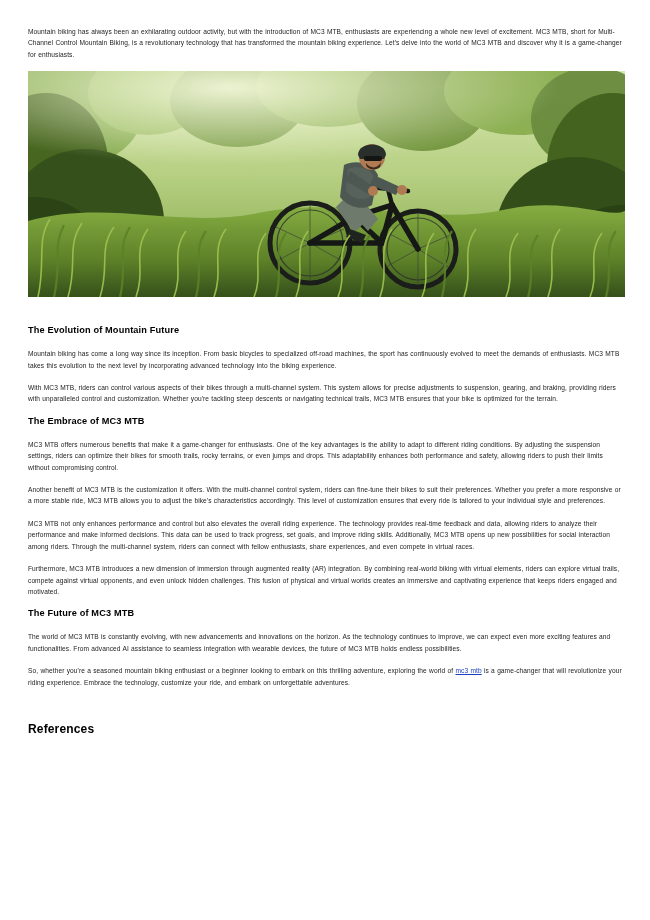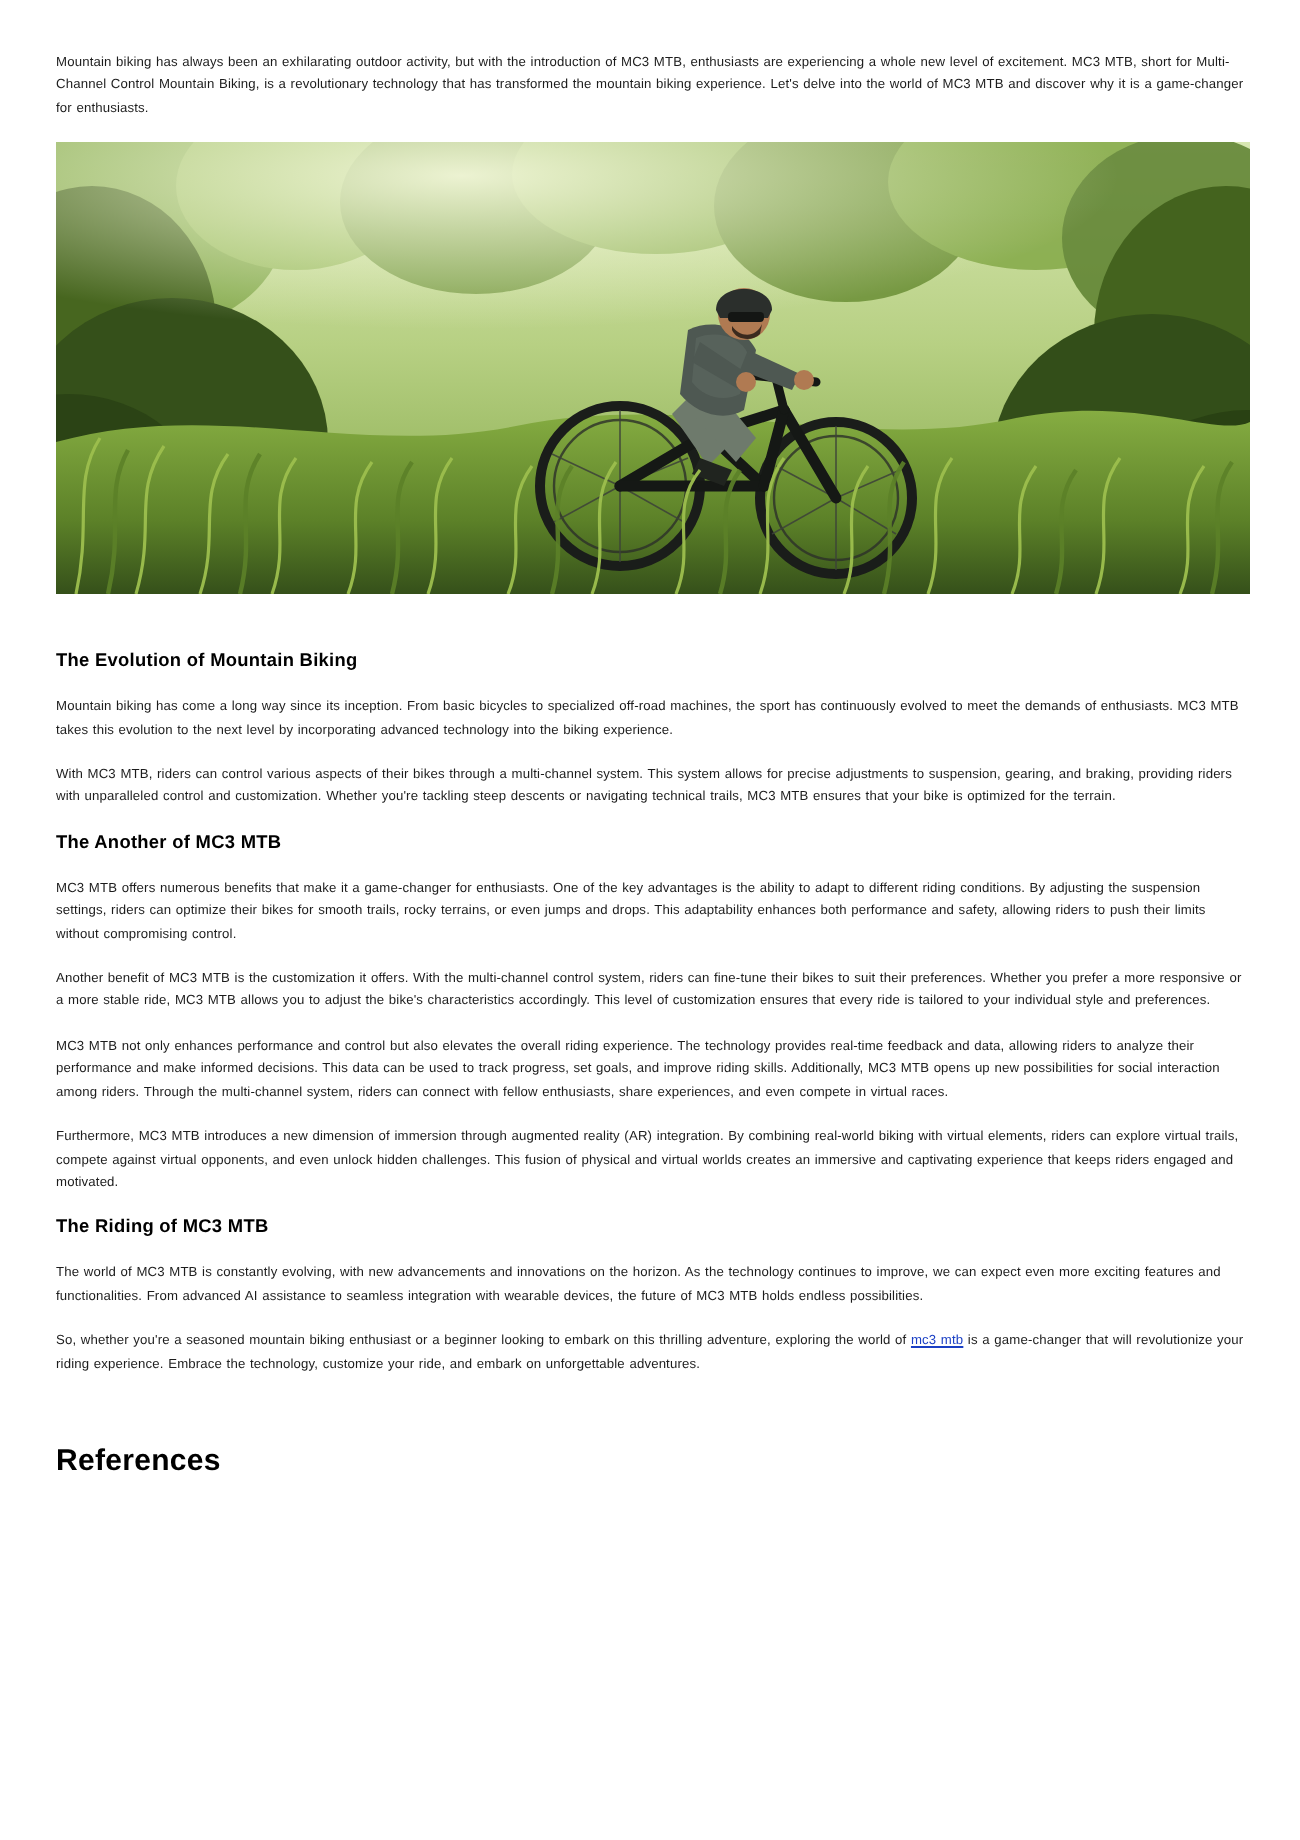--- a/index.html
+++ b/index.html
@@ -223,7 +223,7 @@
     </svg>
   </div>
 
-  <h2 class="section-heading">The Evolution of Mountain Biking</h2>
+  <h2 class="section-heading">The Evolution of Mountain Future</h2>
   <p class="body-text">Mountain biking has come a long way since its inception. From basic bicycles to specialized off-road machines, the sport has continuously evolved to meet the demands of enthusiasts. MC3 MTB takes this evolution to the next level by incorporating advanced technology into the biking experience.</p>
   <p class="body-text">With MC3 MTB, riders can control various aspects of their bikes through a multi-channel system. This system allows for precise adjustments to suspension, gearing, and braking, providing riders with unparalleled control and customization. Whether you're tackling steep descents or navigating technical trails, MC3 MTB ensures that your bike is optimized for the terrain.</p>
 

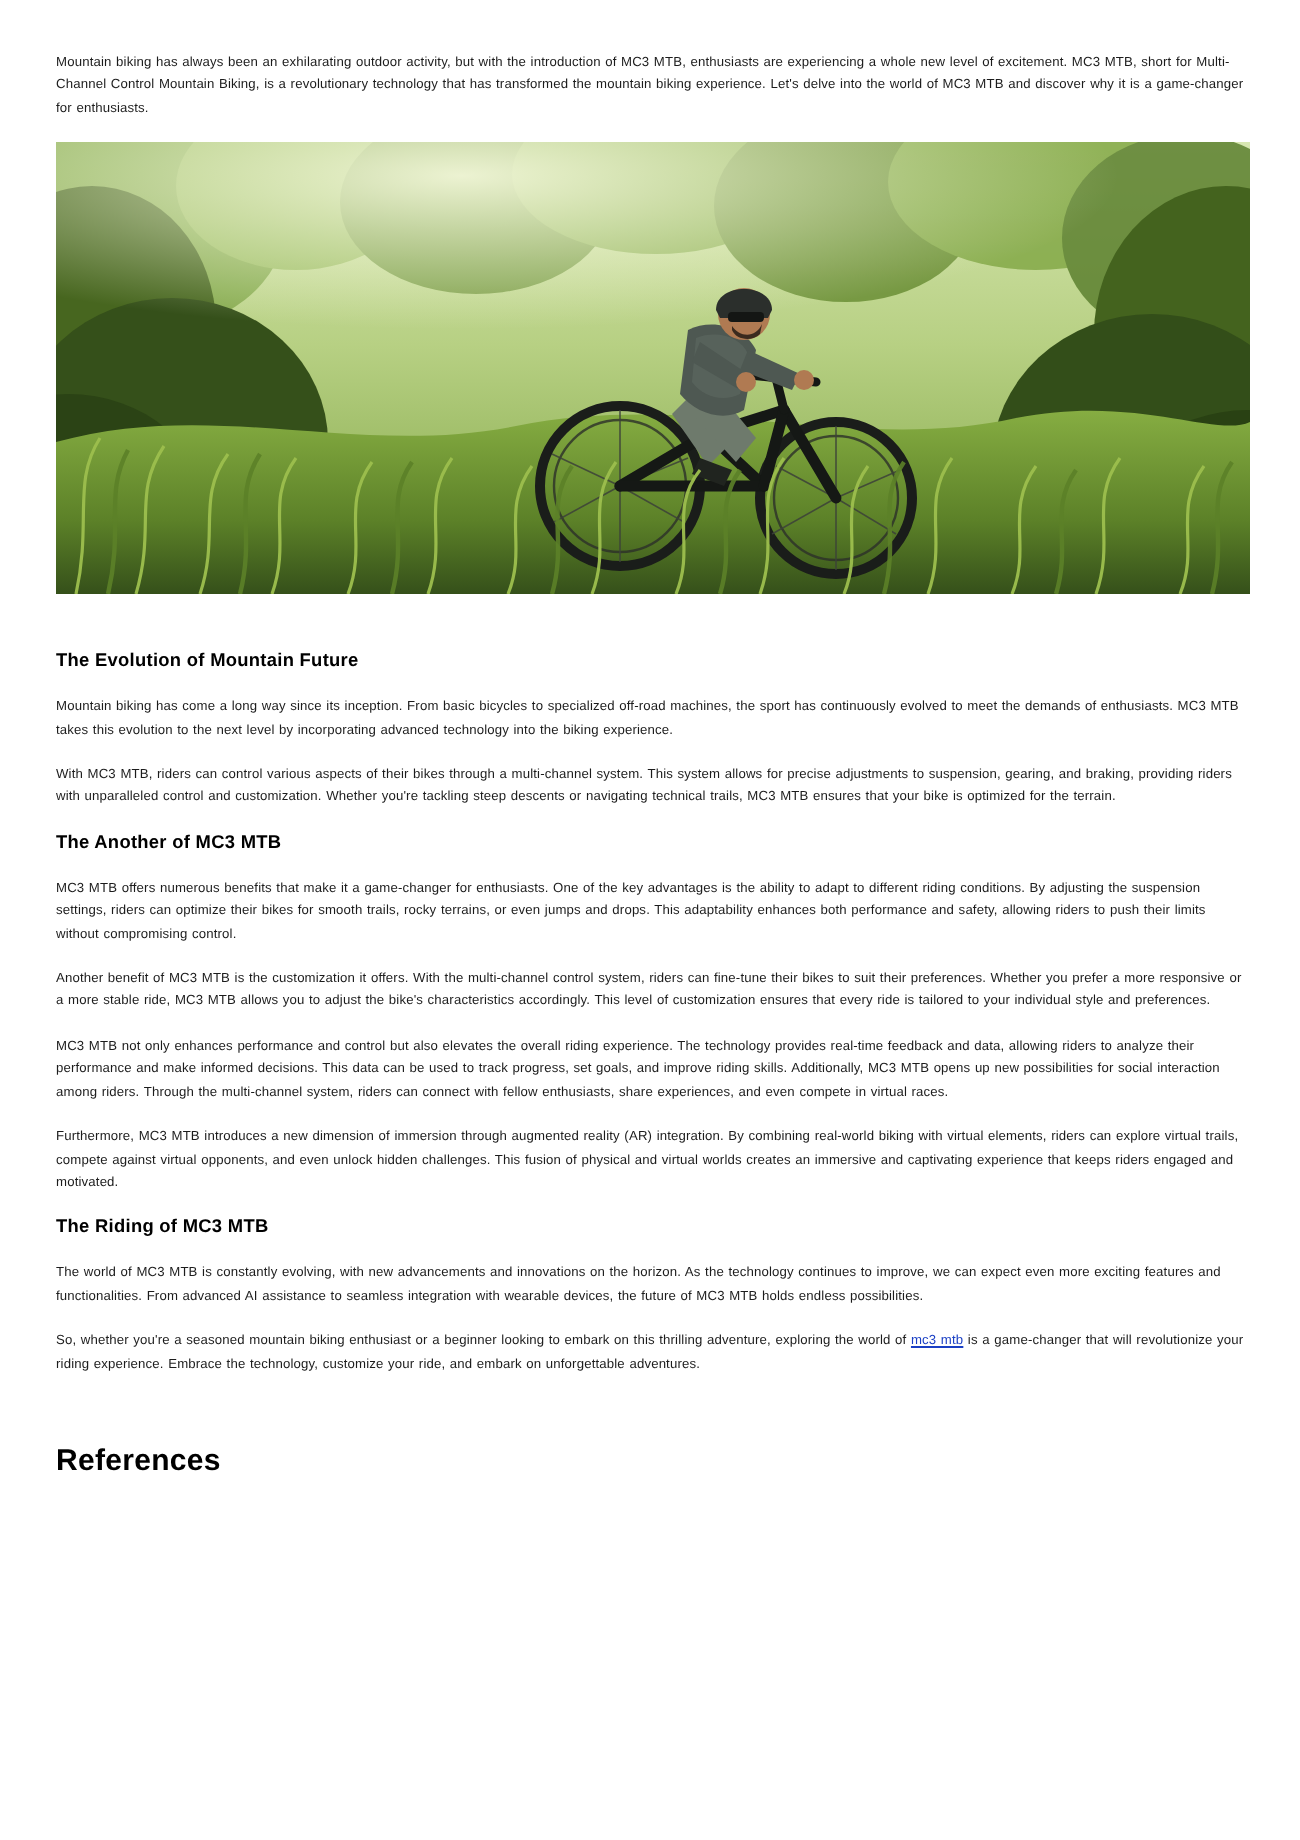--- a/index.html
+++ b/index.html
@@ -227,7 +227,7 @@
   <p class="body-text">Mountain biking has come a long way since its inception. From basic bicycles to specialized off-road machines, the sport has continuously evolved to meet the demands of enthusiasts. MC3 MTB takes this evolution to the next level by incorporating advanced technology into the biking experience.</p>
   <p class="body-text">With MC3 MTB, riders can control various aspects of their bikes through a multi-channel system. This system allows for precise adjustments to suspension, gearing, and braking, providing riders with unparalleled control and customization. Whether you're tackling steep descents or navigating technical trails, MC3 MTB ensures that your bike is optimized for the terrain.</p>
 
-  <h2 class="section-heading heading-gap">The Another of MC3 MTB</h2>
+  <h2 class="section-heading heading-gap">The Embrace of MC3 MTB</h2>
   <p class="body-text">MC3 MTB offers numerous benefits that make it a game-changer for enthusiasts. One of the key advantages is the ability to adapt to different riding conditions. By adjusting the suspension settings, riders can optimize their bikes for smooth trails, rocky terrains, or even jumps and drops. This adaptability enhances both performance and safety, allowing riders to push their limits without compromising control.</p>
   <p class="body-text">Another benefit of MC3 MTB is the customization it offers. With the multi-channel control system, riders can fine-tune their bikes to suit their preferences. Whether you prefer a more responsive or a more stable ride, MC3 MTB allows you to adjust the bike's characteristics accordingly. This level of customization ensures that every ride is tailored to your individual style and preferences.</p>
 

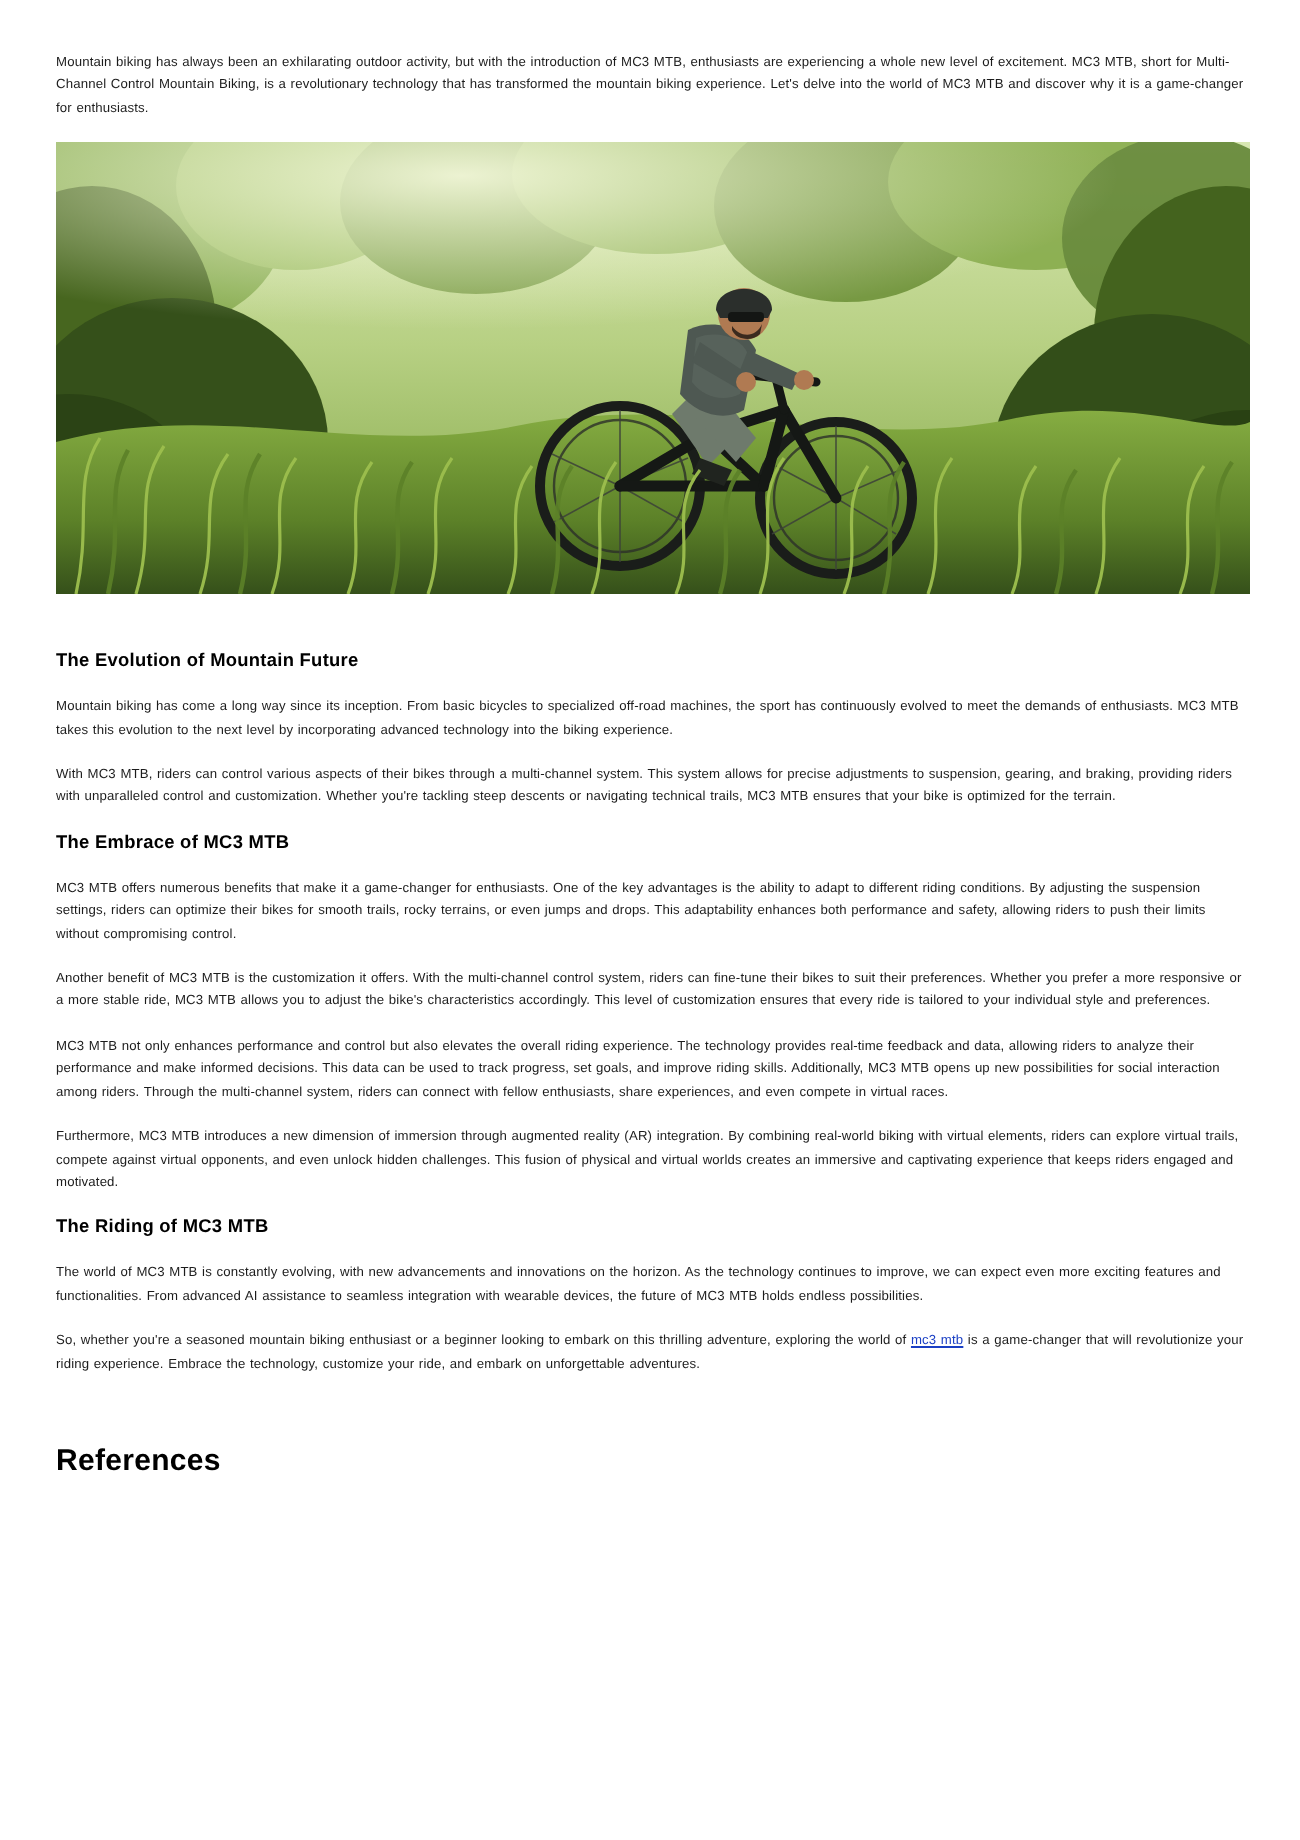--- a/index.html
+++ b/index.html
@@ -234,7 +234,7 @@
   <p class="body-text">MC3 MTB not only enhances performance and control but also elevates the overall riding experience. The technology provides real-time feedback and data, allowing riders to analyze their performance and make informed decisions. This data can be used to track progress, set goals, and improve riding skills. Additionally, MC3 MTB opens up new possibilities for social interaction among riders. Through the multi-channel system, riders can connect with fellow enthusiasts, share experiences, and even compete in virtual races.</p>
   <p class="body-text">Furthermore, MC3 MTB introduces a new dimension of immersion through augmented reality (AR) integration. By combining real-world biking with virtual elements, riders can explore virtual trails, compete against virtual opponents, and even unlock hidden challenges. This fusion of physical and virtual worlds creates an immersive and captivating experience that keeps riders engaged and motivated.</p>
 
-  <h2 class="section-heading heading-gap">The Riding of MC3 MTB</h2>
+  <h2 class="section-heading heading-gap">The Future of MC3 MTB</h2>
   <p class="body-text">The world of MC3 MTB is constantly evolving, with new advancements and innovations on the horizon. As the technology continues to improve, we can expect even more exciting features and functionalities. From advanced AI assistance to seamless integration with wearable devices, the future of MC3 MTB holds endless possibilities.</p>
   <p class="body-text"><span>So, whether you're a seasoned mountain biking enthusiast or a beginner looking to embark on this thrilling adventure, exploring the world of </span><a class="inline-link" href="#">mc3 mtb</a><span> is a game-changer that will revolutionize your riding experience. Embrace the technology, customize your ride, and embark on unforgettable adventures.</span></p>
 

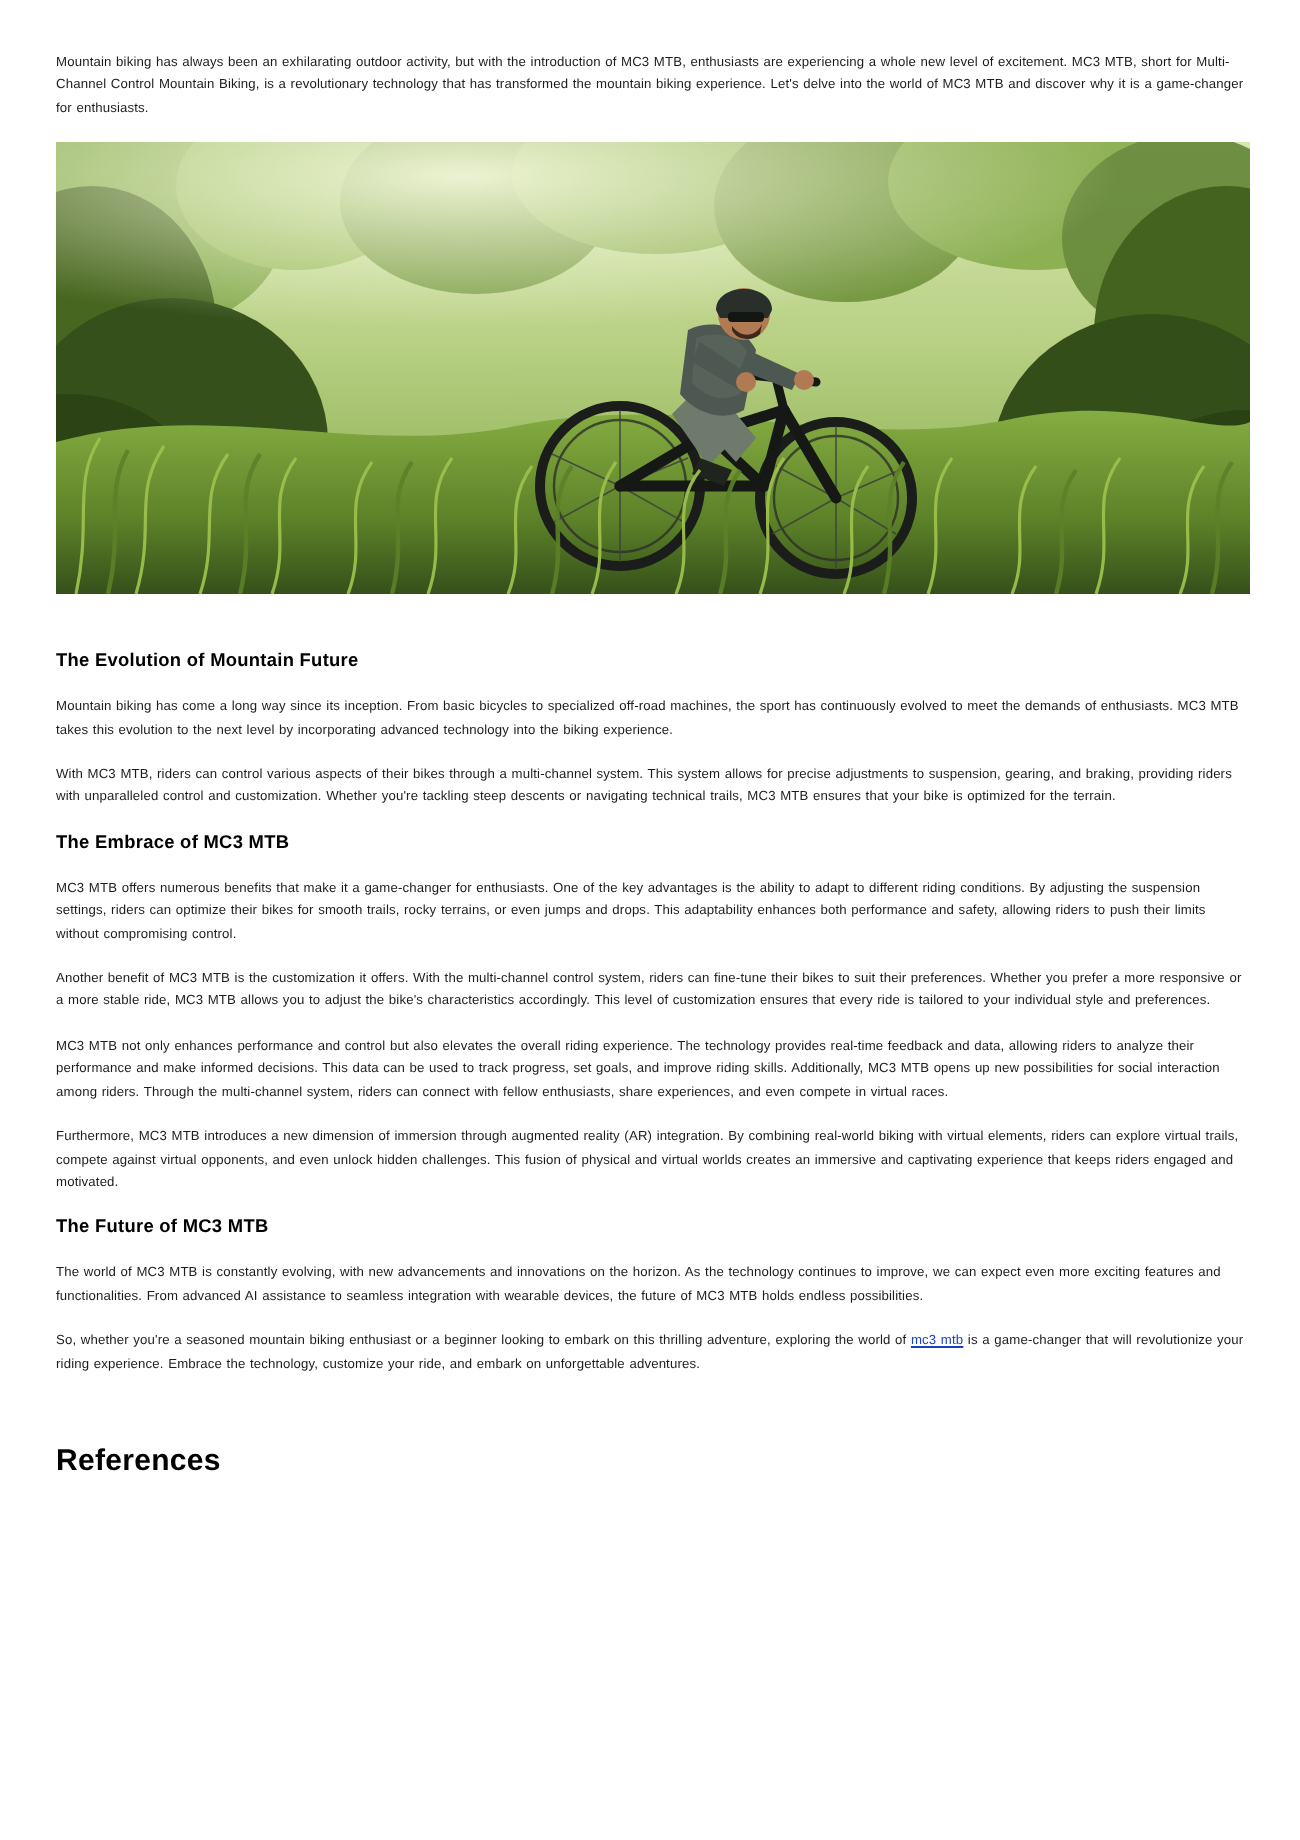--- a/index.html
+++ b/index.html
@@ -63,7 +63,7 @@
     margin-top: 34px;
   }
   h2.references-heading {
-    font-size: 15px;
+    font-size: 12px;
     font-weight: bold;
     color: #000000;
     margin: 0;

